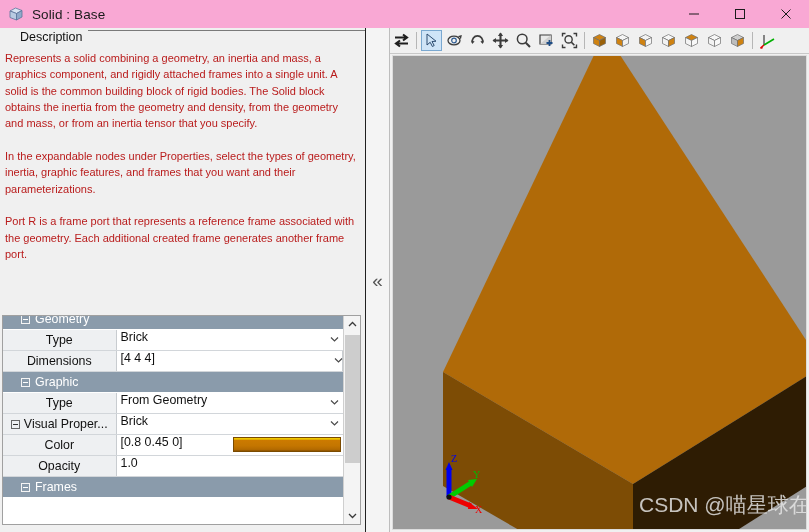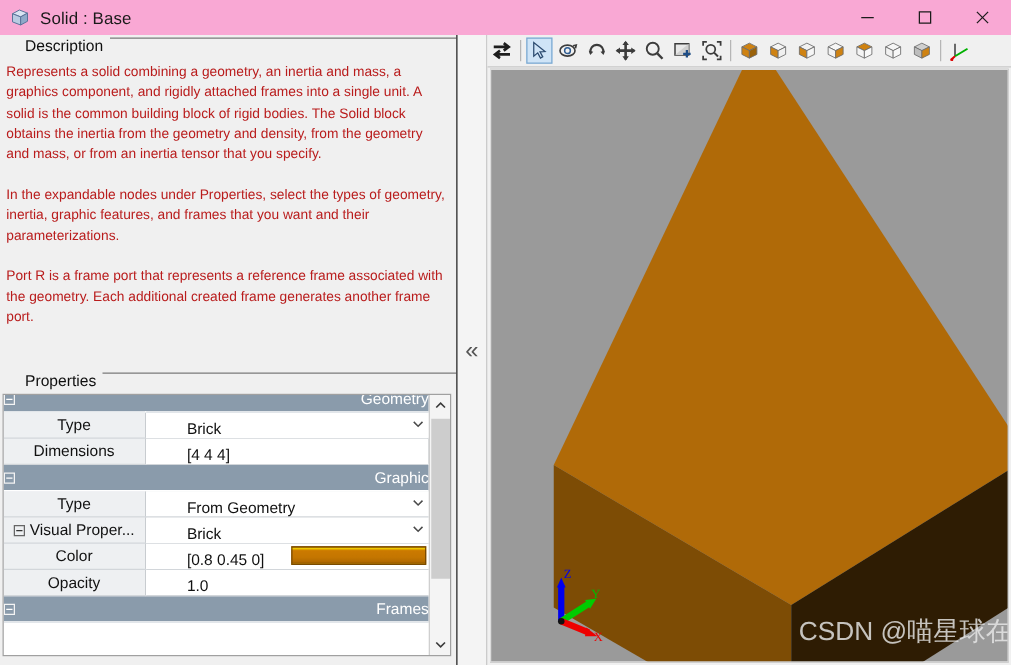--- a/index.html
+++ b/index.html
@@ -232,10 +232,6 @@
 
 Port R is a frame port that represents a reference frame associated with the geometry. Each additional created frame generates another frame port.</div>
 
-    <div class="group-label-row" style="top:270px;">
-      <div class="group-label">Properties</div>
-      <div class="group-rule"></div>
-    </div>
 
     <div id="proptable-wrap">
       <table id="proptable">

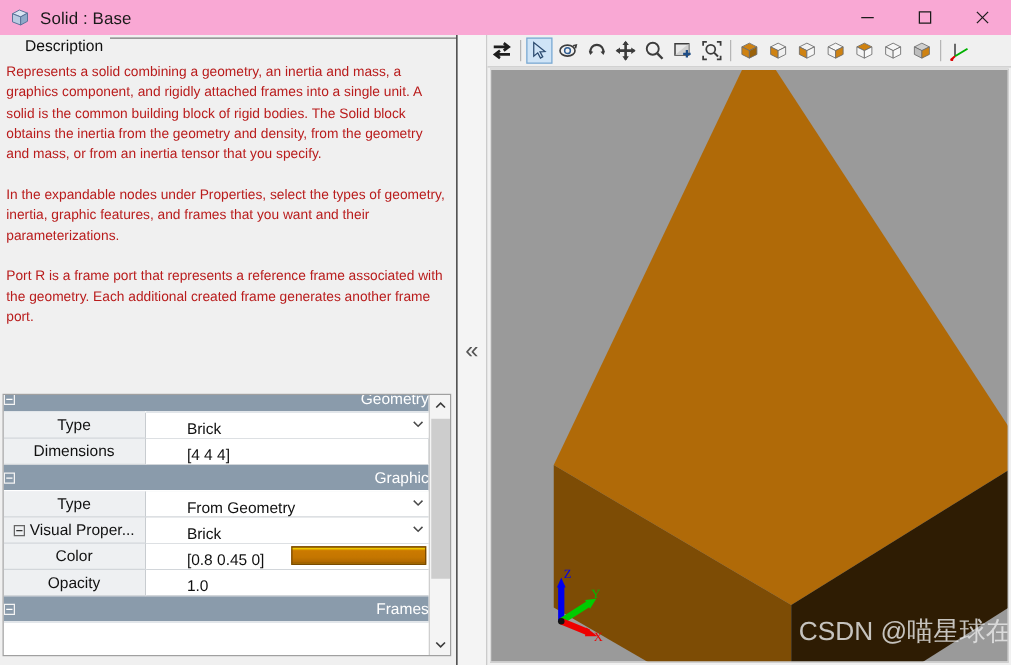--- a/index.html
+++ b/index.html
@@ -75,7 +75,7 @@
     border-bottom:1px solid #ffffff;
     font-size:12.4px;
   }
-  .node-row.lvl1 .node-cell { padding-left:0;justify-content:space-between; }
+  .node-row.lvl1 .node-cell { padding-left:18px; }
   .node-row .node-cell { display:flex; align-items:center; height:20px; }
   .tw {
     display:inline-block; width:9px; height:9px;

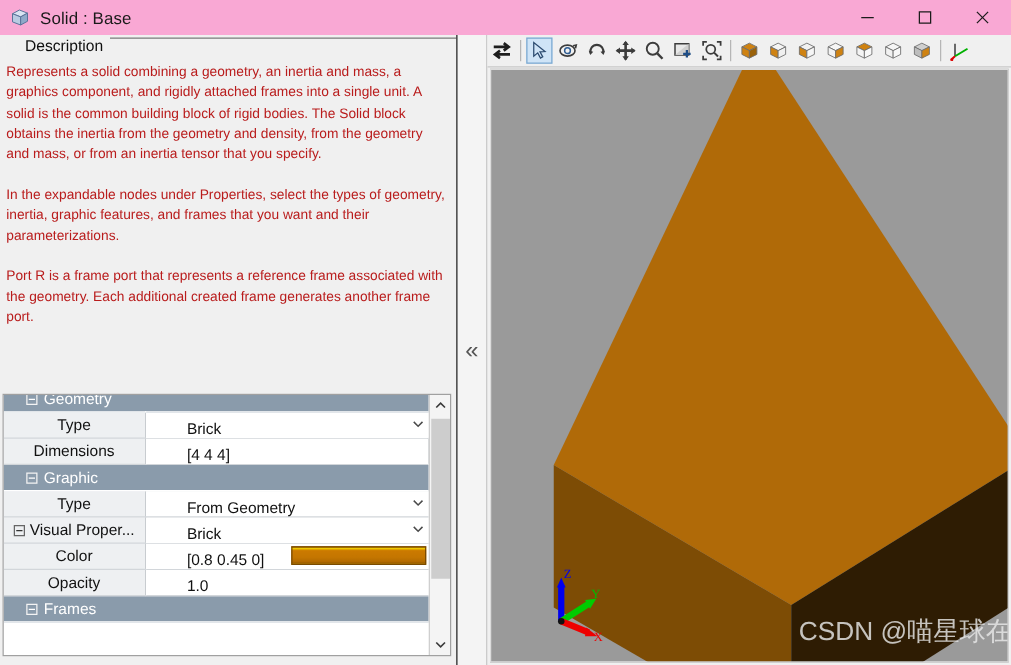--- a/index.html
+++ b/index.html
@@ -107,7 +107,7 @@
   }
   .val-cell { position:relative; }
   .val-inner {
-    display:flex; align-items:flex-end; height:20px; padding-left:4px; color:#111;margin-left:29px;
+    display:flex; align-items:flex-start; height:20px; padding-left:4px; color:#111;
   }
   .combo { position:relative; }
   .chev {

